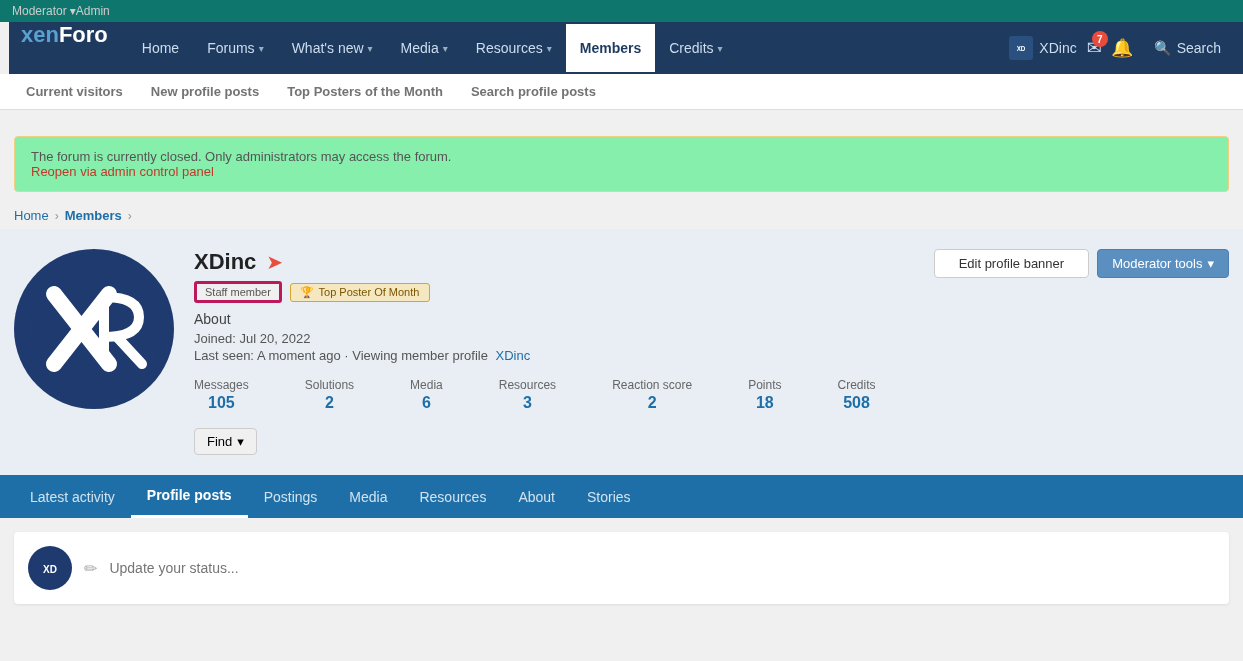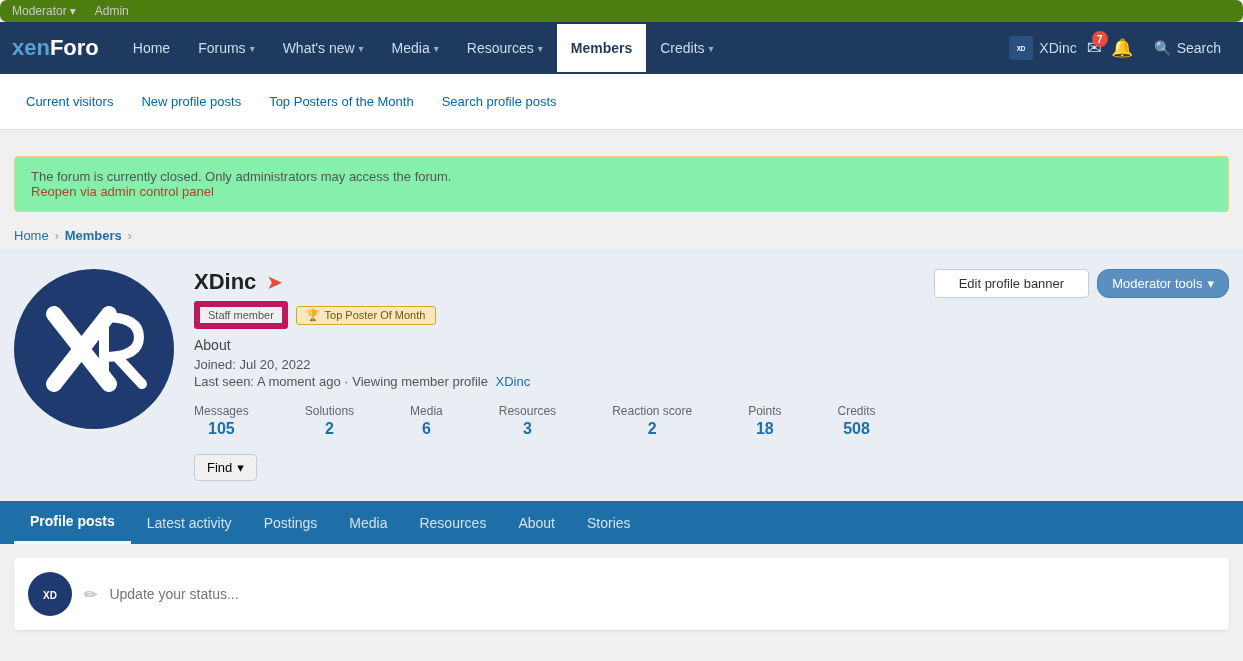--- a/index.html
+++ b/index.html
@@ -7,14 +7,13 @@
 
     
     .admin-bar {
-      background: #4d7c0f;
+      background: #0f766e;
       color: #ccc;
       font-size: 12px;
       padding: 4px 12px;
       display: flex;
       align-items: center;
-      gap: 19px;
-      border-radius: 7px;
+      gap: 0;
     }
     .admin-bar-item {
       cursor: pointer;

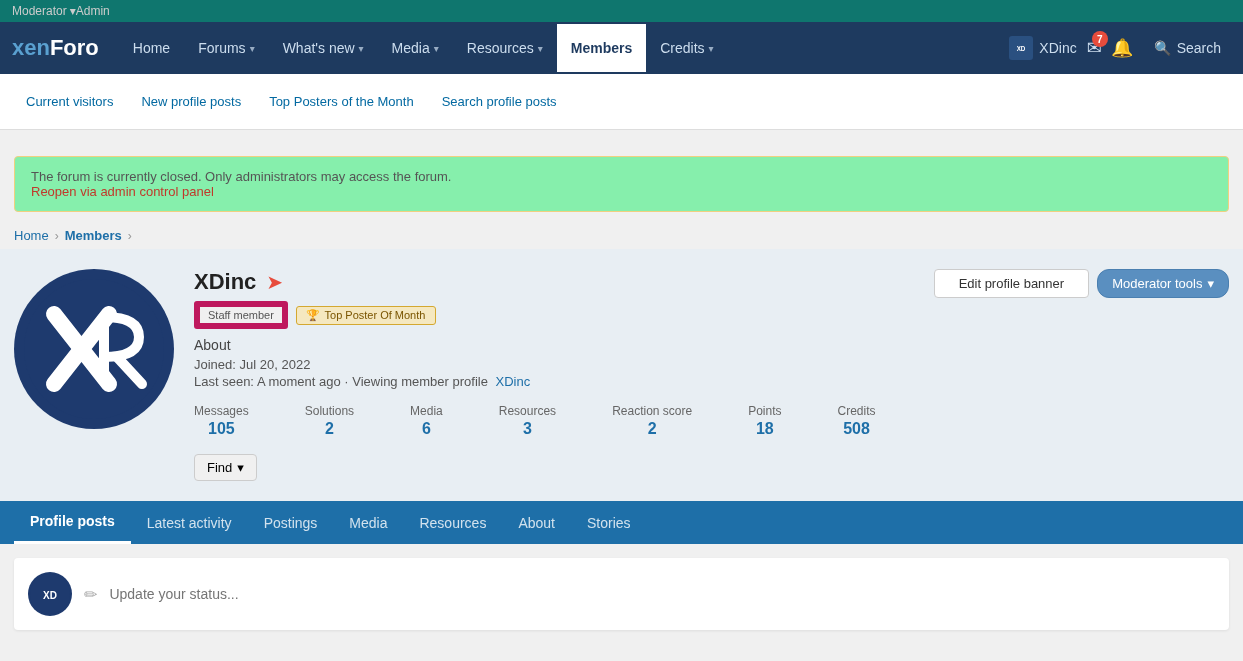--- a/index.html
+++ b/index.html
@@ -28,8 +28,8 @@
       background: #1e3a5f;
       padding: 0 12px;
       display: flex;
-      align-items: center;
       min-height: 52px;
+      margin-left: 9px;
     }
     .logo {
       color: #fff;

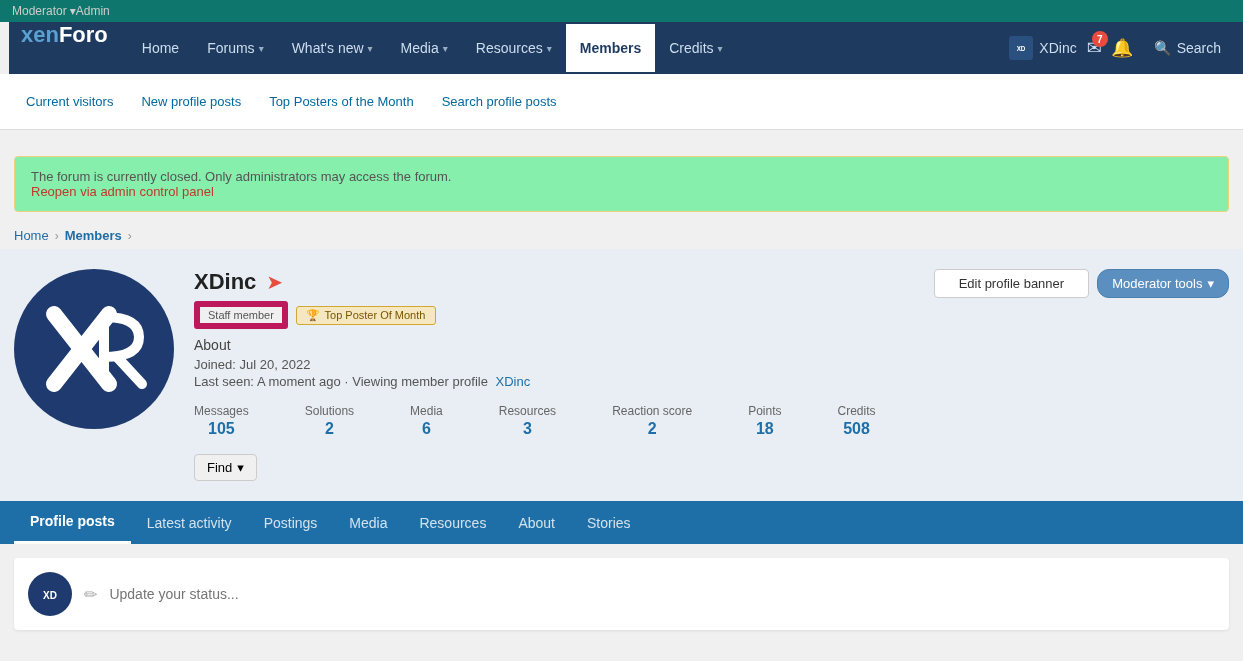--- a/index.html
+++ b/index.html
@@ -111,12 +111,13 @@
       align-items: center;
     }
     .sub-nav-item {
-      color: #0369a1;
-      padding: 20px 14px;
+      color: #737373;
+      padding: 10px 14px;
       cursor: pointer;
       font-size: 13px;
       text-decoration: none;
       white-space: nowrap;
+      font-weight: bold;
     }
 
     

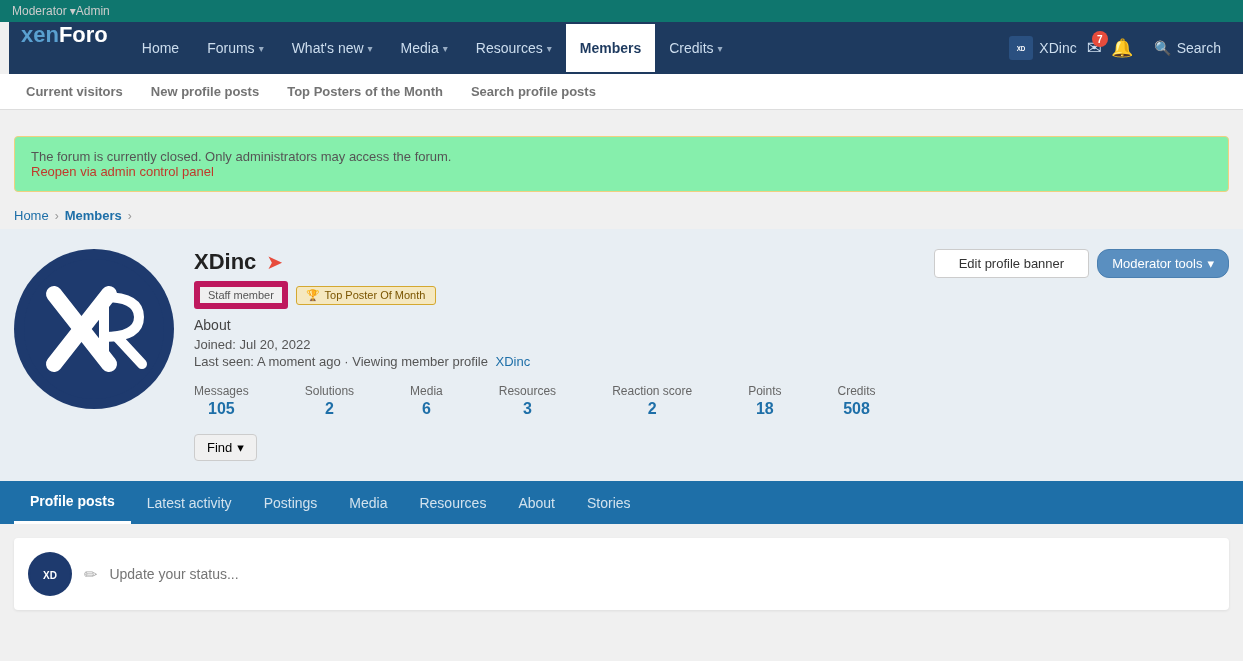--- a/index.html
+++ b/index.html
@@ -256,7 +256,7 @@
       border: 1px solid #4a7fb0;
       color: #fff;
       padding: 6px 14px;
-      border-radius: 12px;
+      border-radius: 4px;
       cursor: pointer;
       font-size: 13px;
       display: flex;

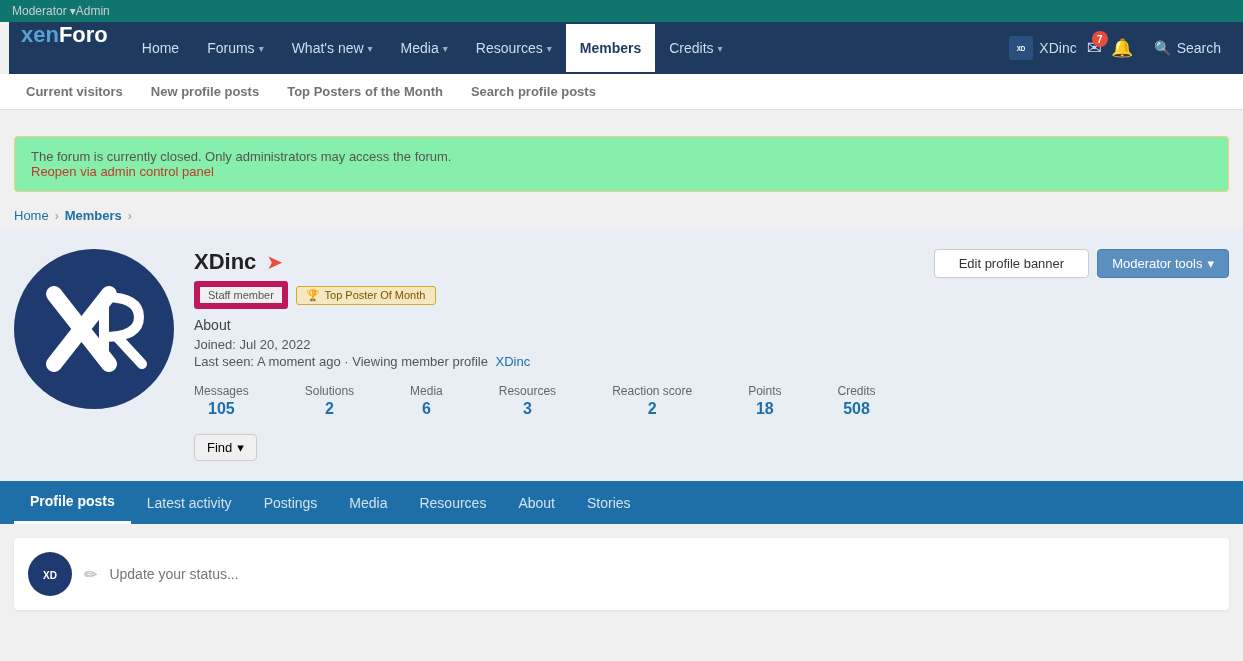--- a/index.html
+++ b/index.html
@@ -193,7 +193,7 @@
     }
     .badge-staff {
       background: #f0f0f0;
-      border: 6px solid #be185d;
+      border: 3px solid #be185d;
       color: #555;
       font-size: 11px;
       padding: 2px 8px;

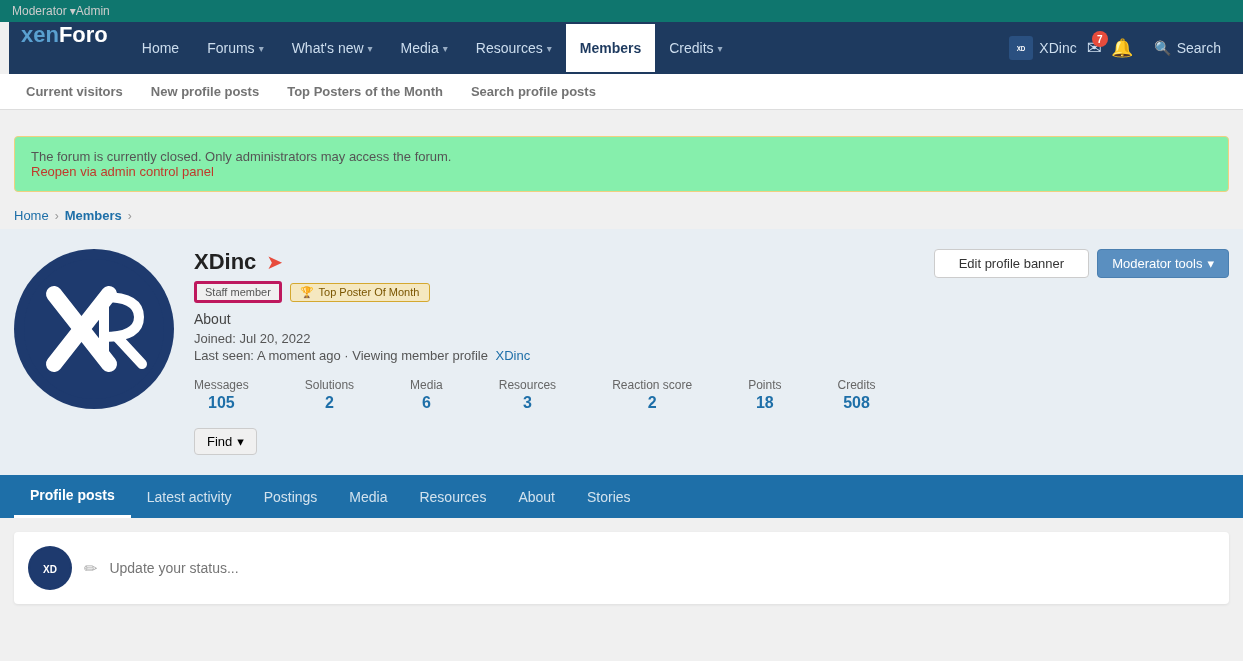--- a/index.html
+++ b/index.html
@@ -493,11 +493,11 @@
 </div>
 
 <div class="profile-tabs">
+  <a class="tab-item">
+    <span>Latest activity</span>
+  </a>
   <a class="tab-item active">
     <span>Profile posts</span>
-  </a>
-  <a class="tab-item">
-    <span>Latest activity</span>
   </a>
   <a class="tab-item">
     <span>Postings</span>

